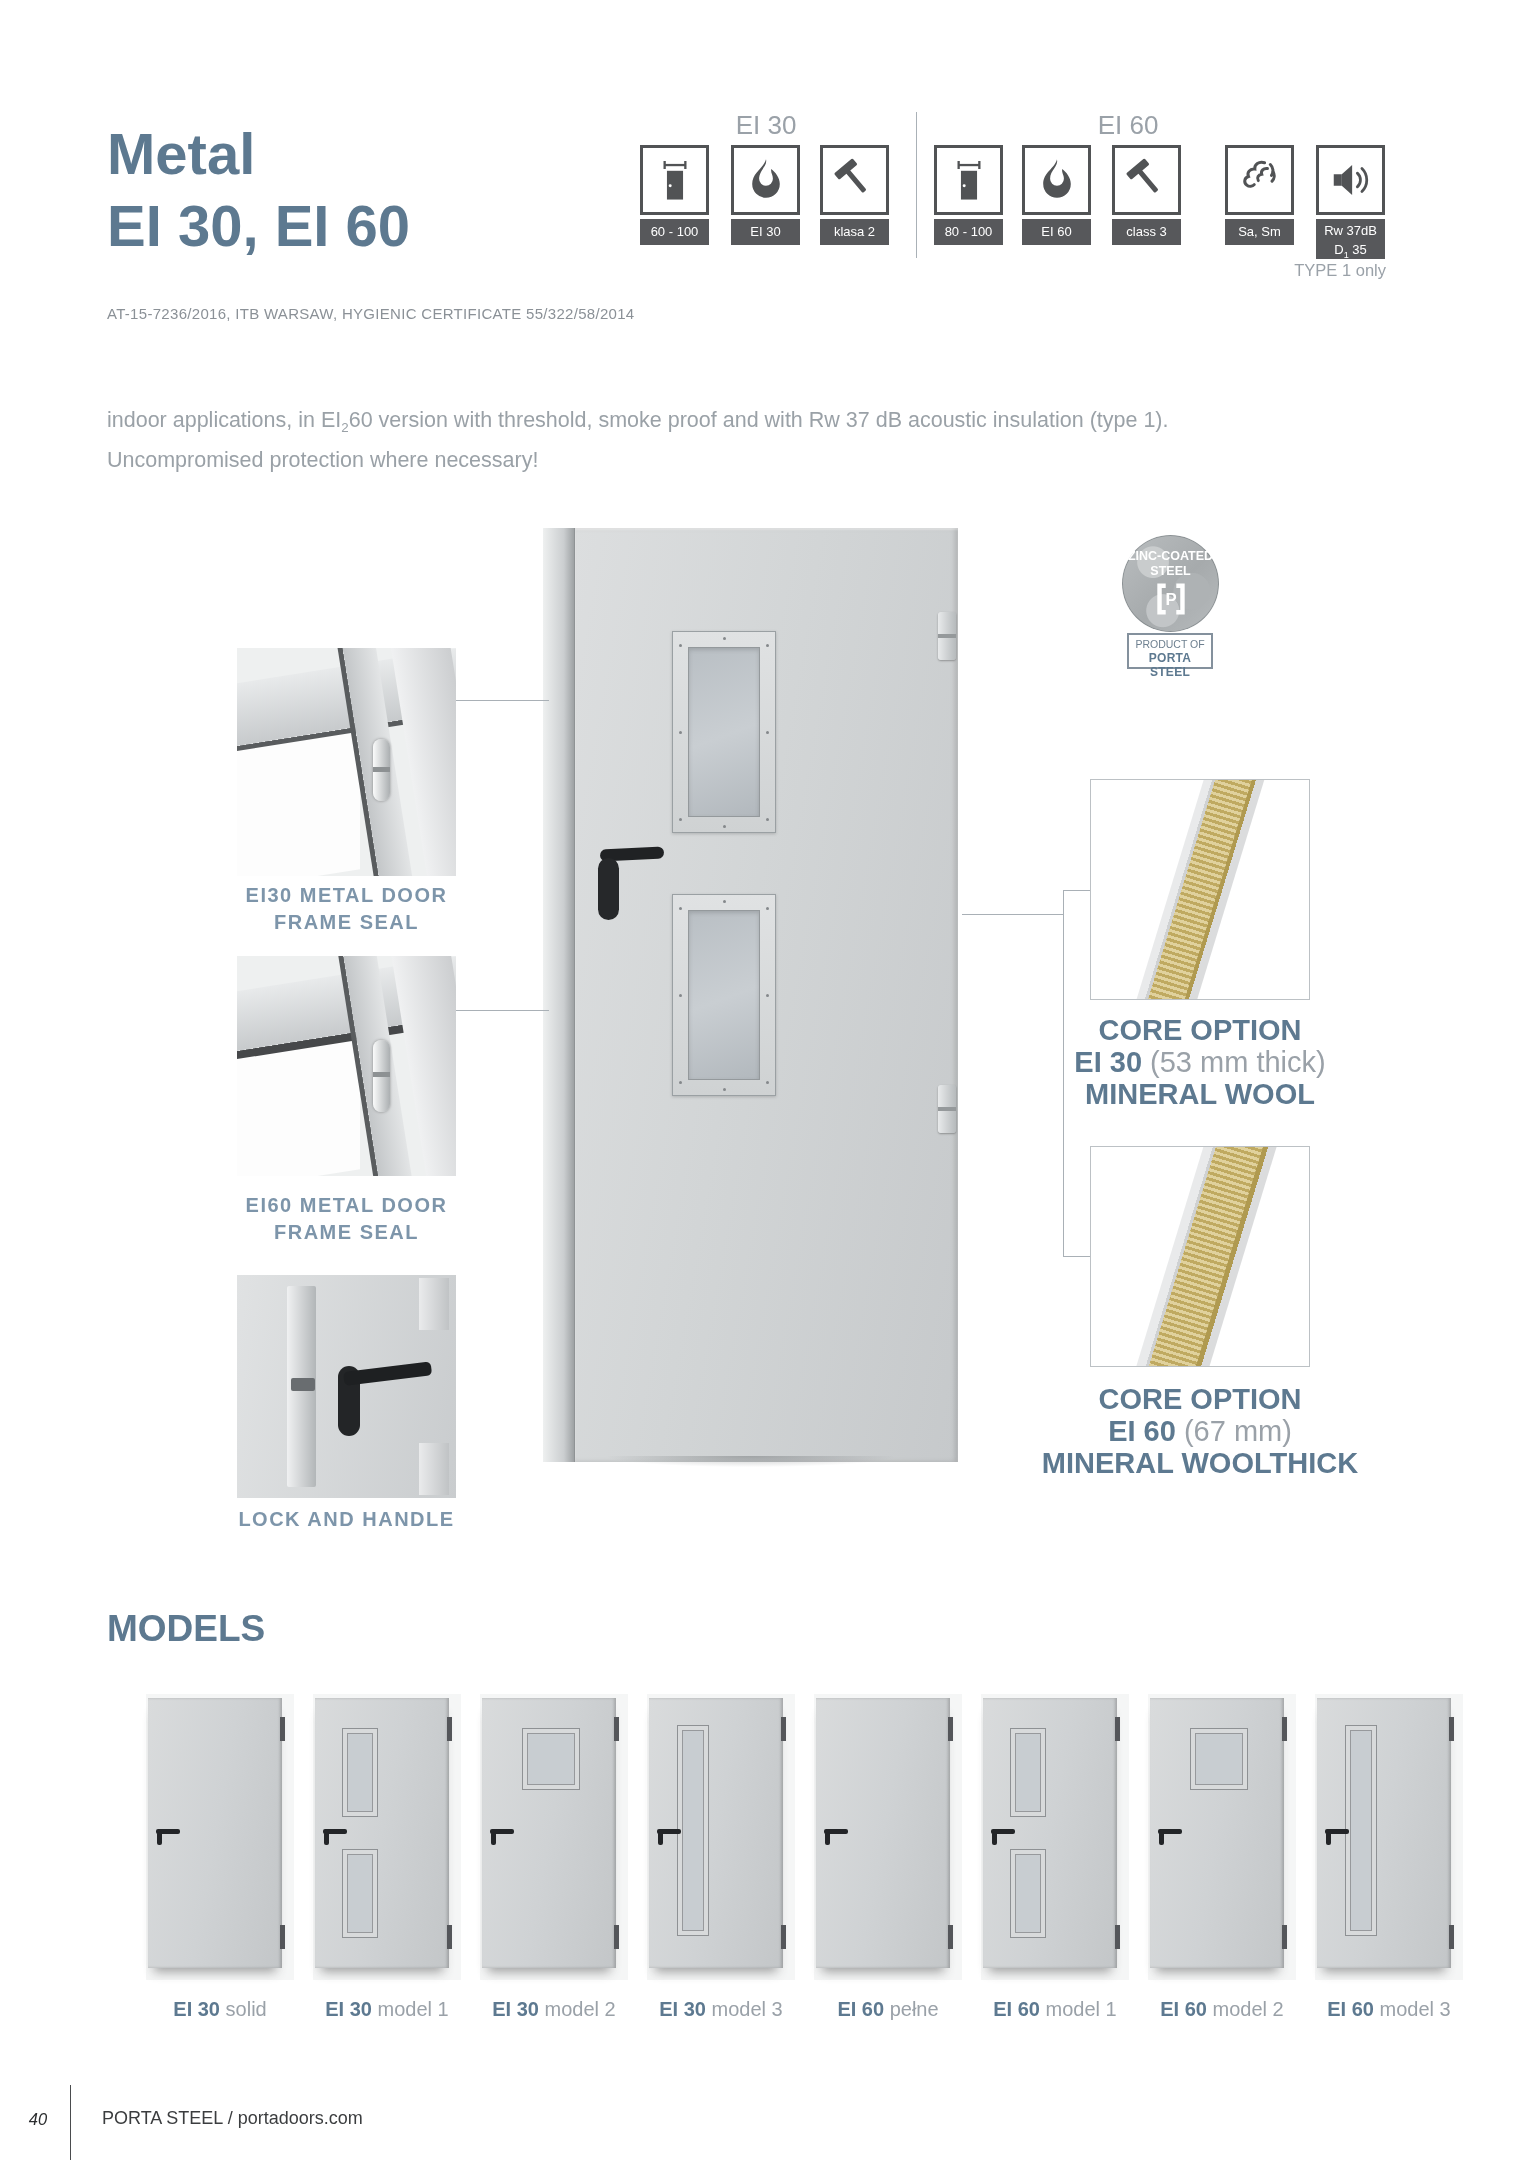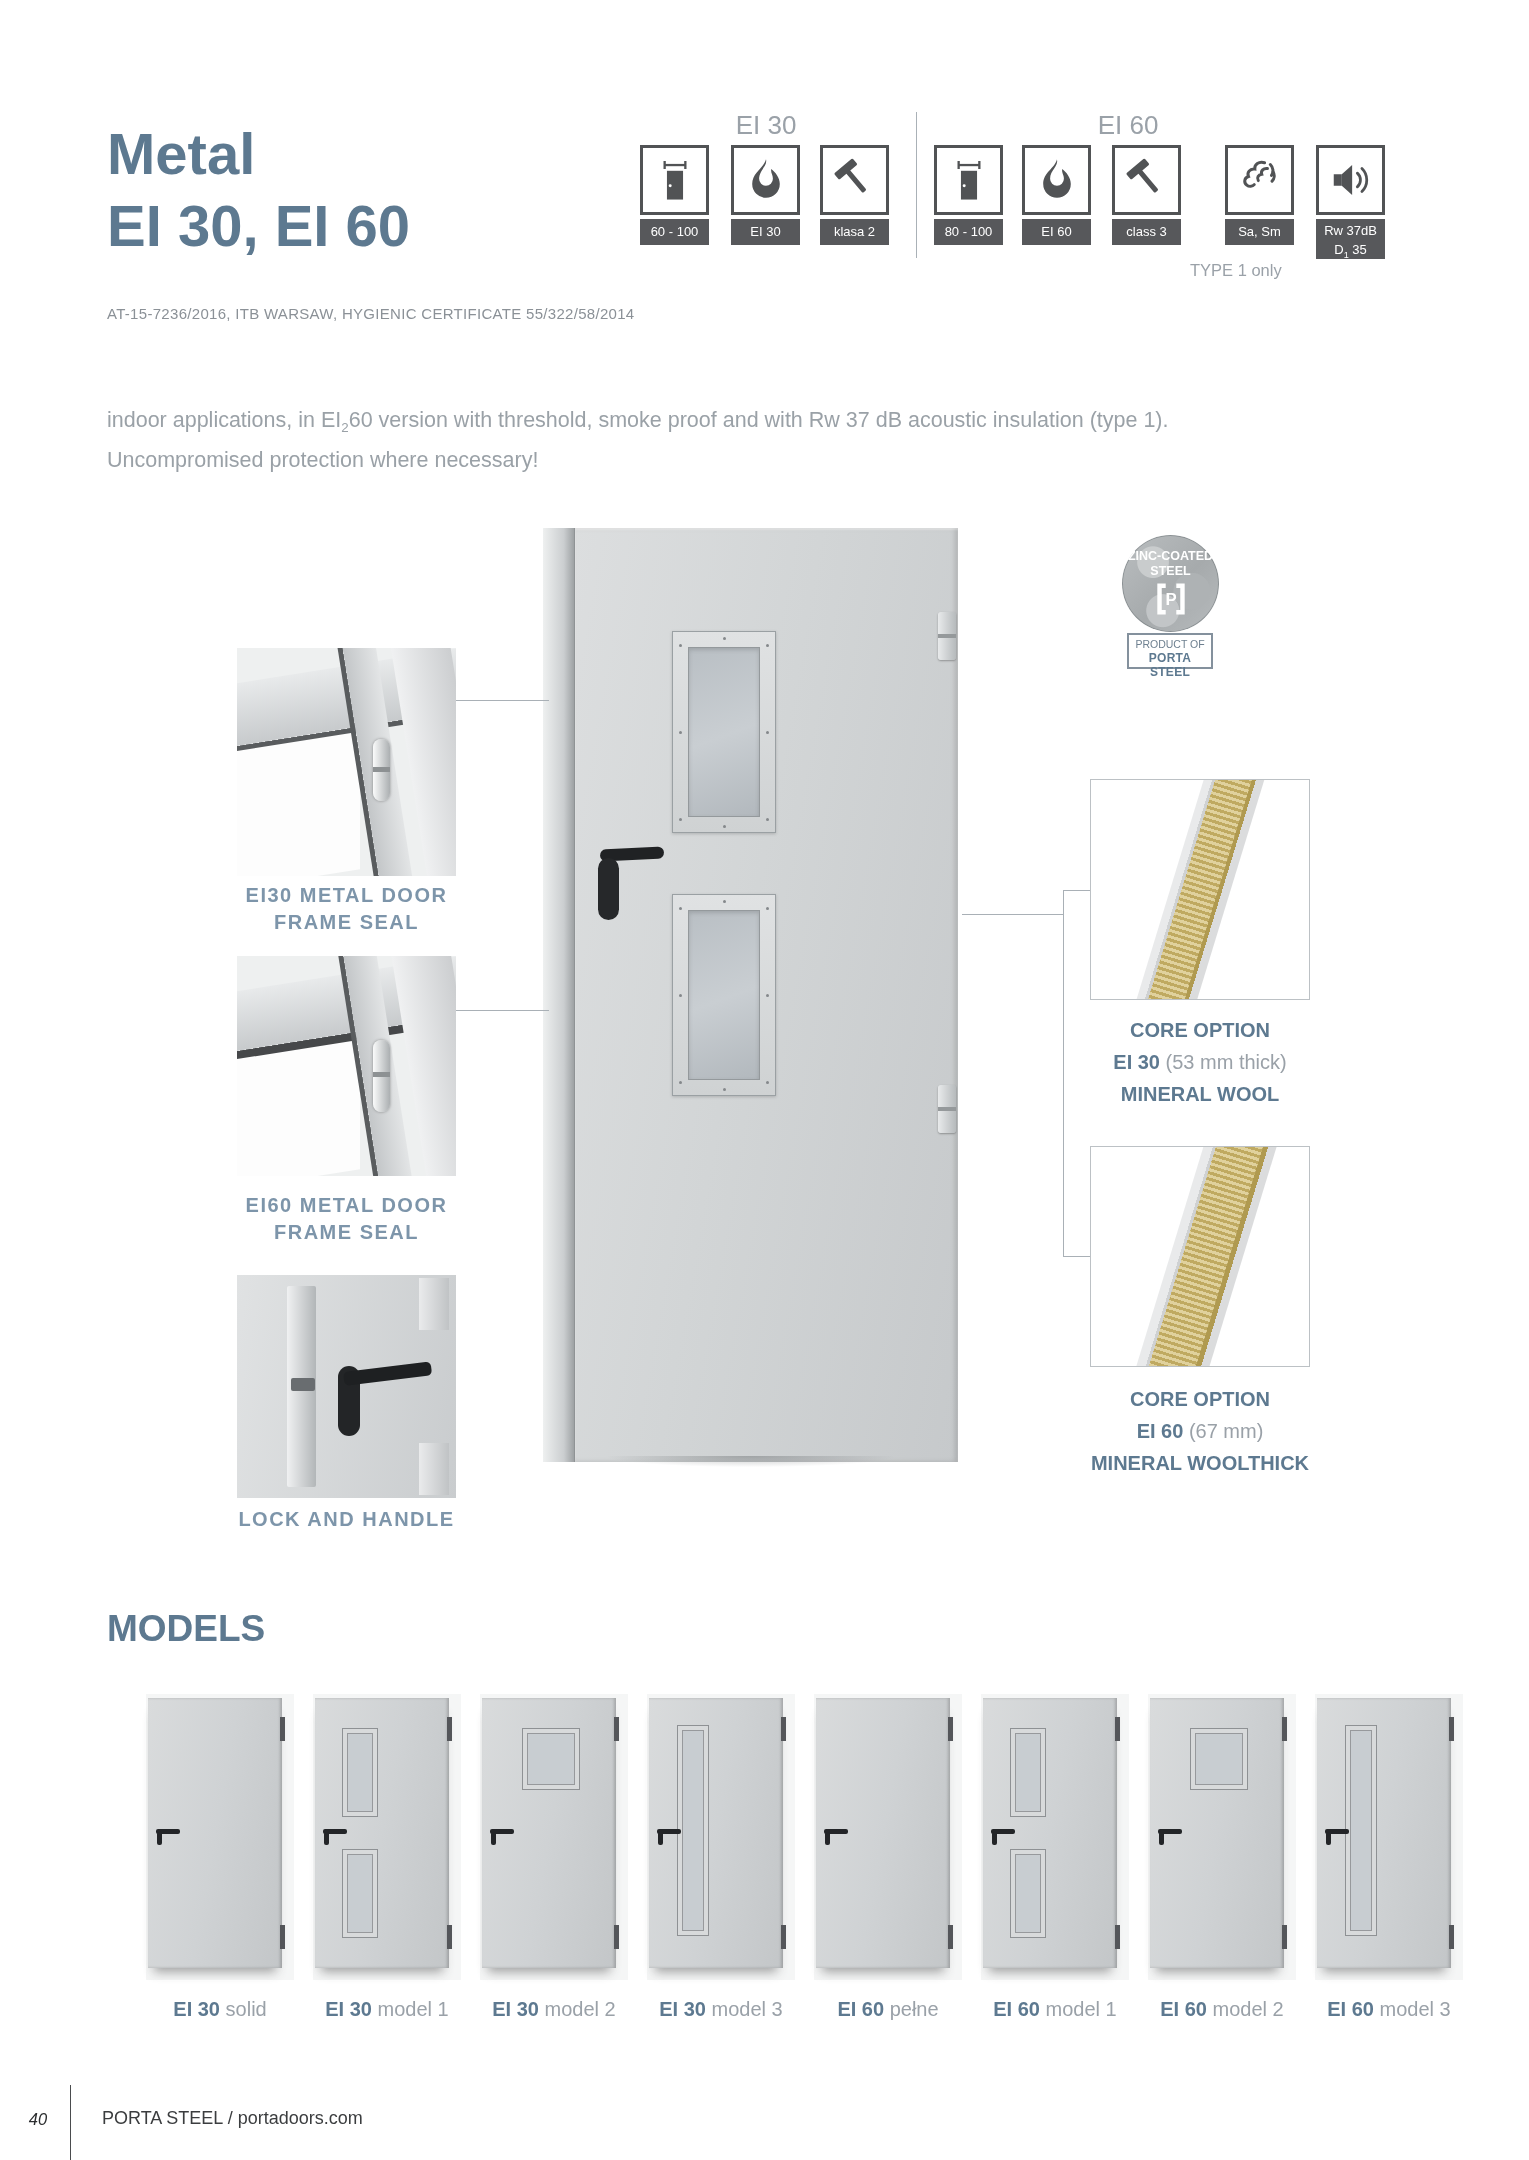--- a/index.html
+++ b/index.html
@@ -26,7 +26,7 @@
             height:26px;text-align:center;white-space:nowrap;}
   .icon-tag.tag-tall{height:40px;line-height:19px;padding-top:2px;box-sizing:border-box;}
   .icon-tag sub{font-size:.7em;}
-  .type-note{position:absolute;left:1190px;top:261px;width:196px;
+  .type-note{position:absolute;left:1190px;top:261px;width:196px;text-align:right;
              font-size:16.5px;color:#9aa1a8;}
 
   

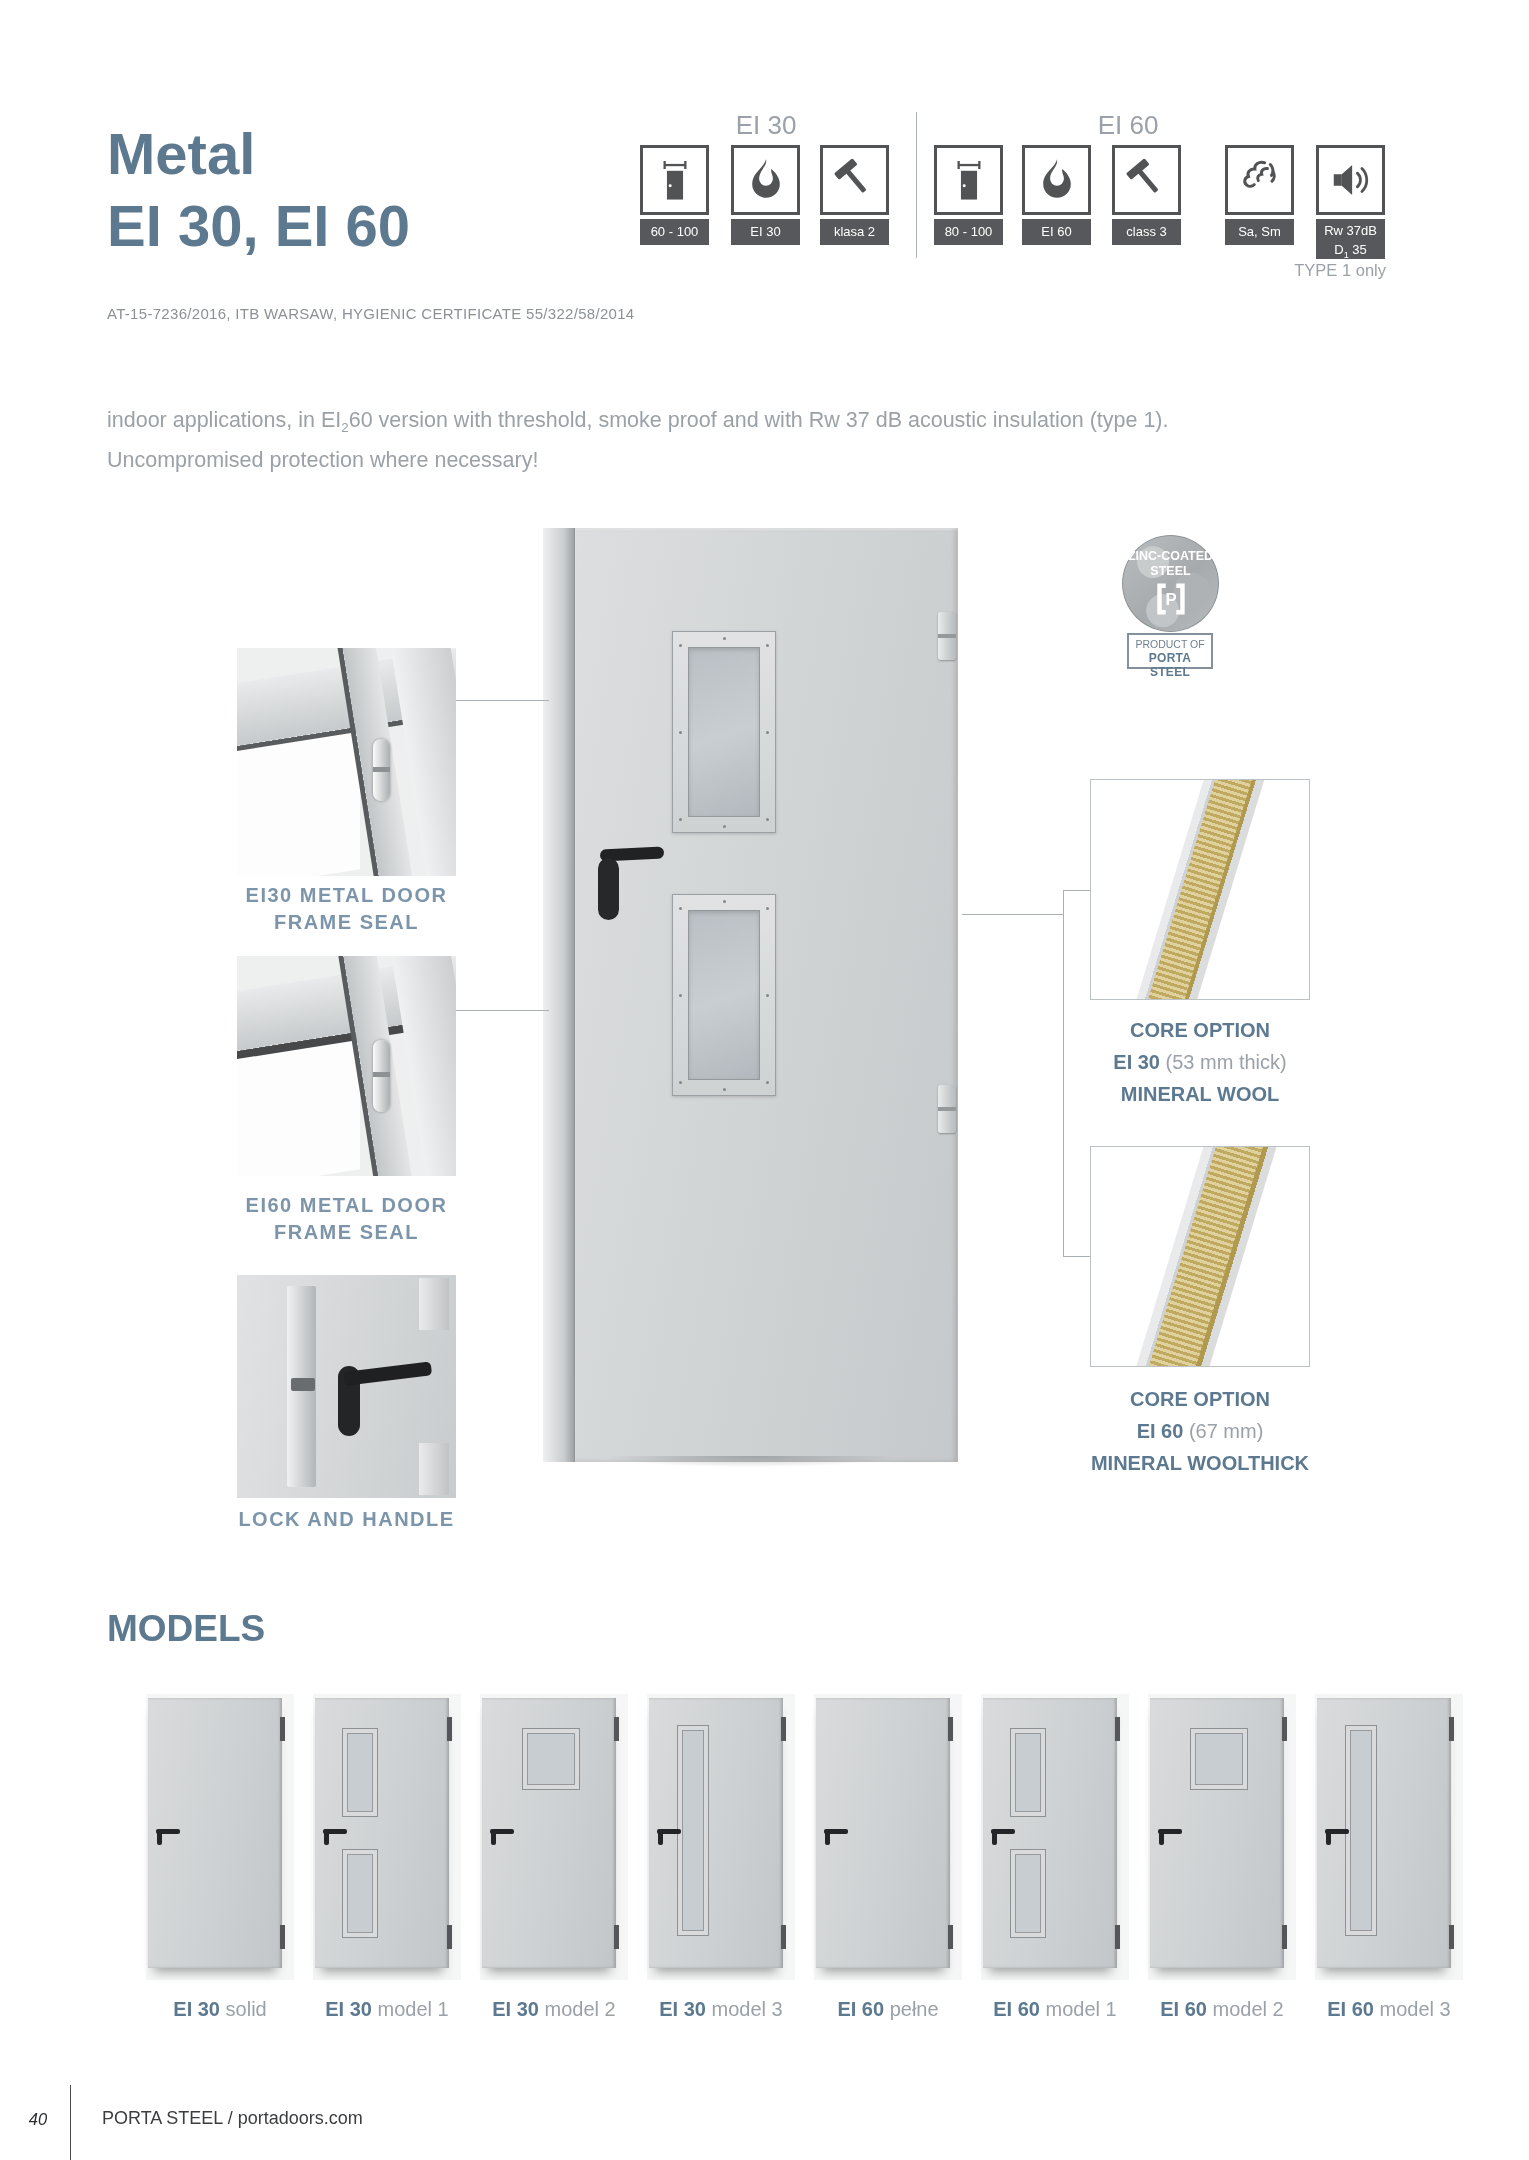--- a/index.html
+++ b/index.html
@@ -124,7 +124,7 @@
         background:repeating-linear-gradient(180deg,rgba(255,255,255,.30) 0 3px,rgba(125,100,35,.22) 3px 6px);}
   #cb2 .core-sample:after{width:45px;left:12px;}
   .core-caption{position:absolute;left:1040px;width:320px;text-align:center;
-                font-size:20px;line-height:32px;font-weight:700;color:#5d7990;}
+                font-size:29px;line-height:32px;font-weight:700;color:#5d7990;}
   #cc1{top:1014px;} #cc2{top:1383px;}
   .core-caption .spec{font-weight:400;color:#9aa1a8;}
 

